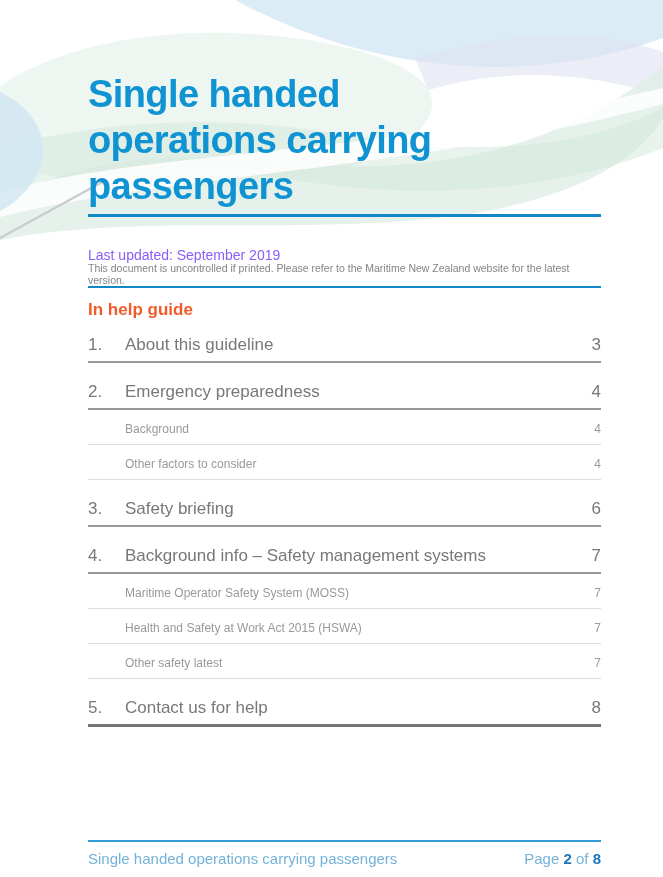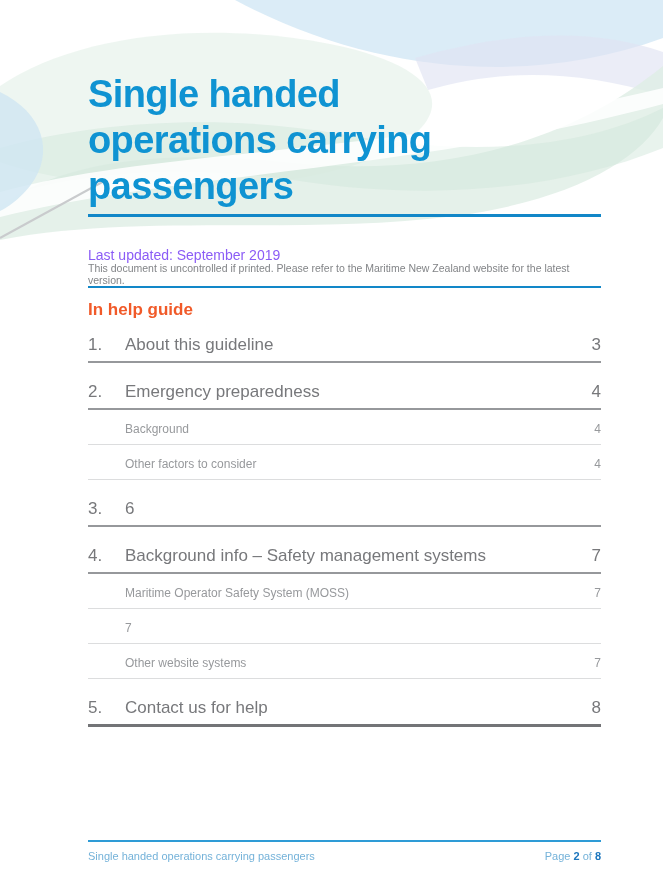--- a/index.html
+++ b/index.html
@@ -172,6 +172,7 @@
       </div>
       <div class="toc-row main">
         <span class="num">3.</span>
+        <span class="label">Safety briefing</span>
         <span class="pg">6</span>
       </div>
       <div class="toc-row main">

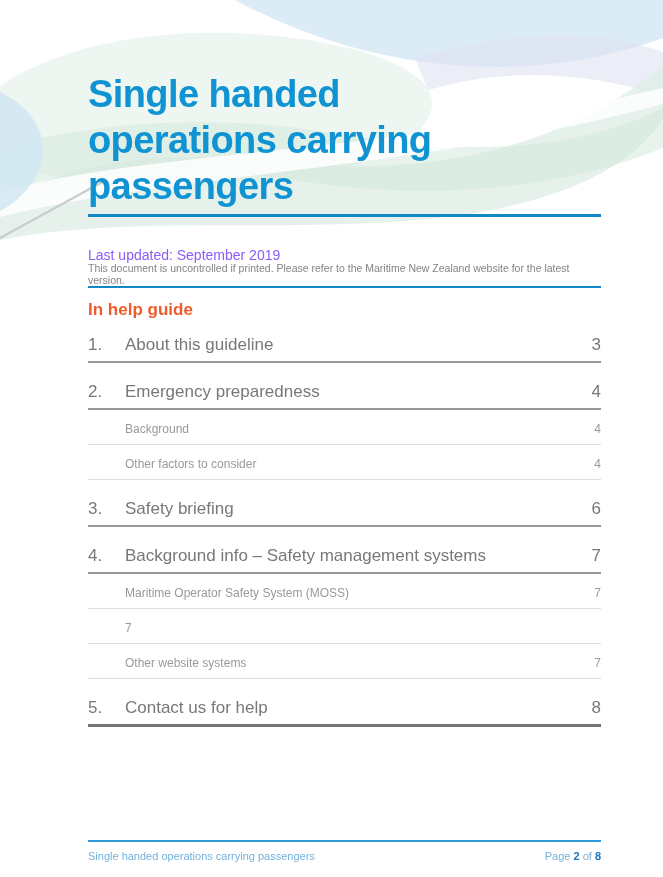--- a/index.html
+++ b/index.html
@@ -187,6 +187,7 @@
       </div>
       <div class="toc-row sub">
         <span class="indent"></span>
+        <span class="label">Health and Safety at Work Act 2015 (HSWA)</span>
         <span class="pg">7</span>
       </div>
       <div class="toc-row sub">

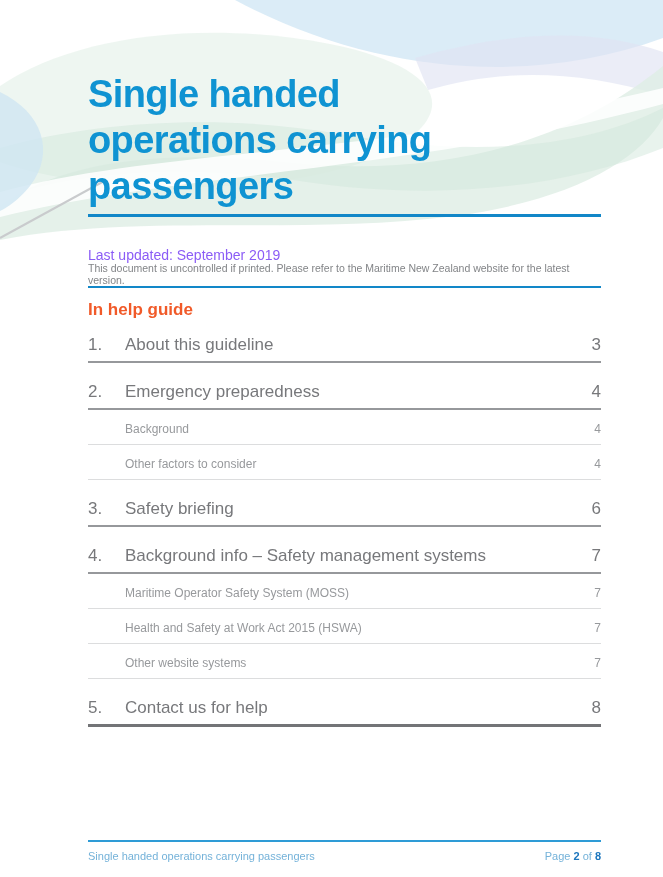--- a/index.html
+++ b/index.html
@@ -192,7 +192,7 @@
       </div>
       <div class="toc-row sub">
         <span class="indent"></span>
-        <span class="label">Other website systems</span>
+        <span class="label">Other safety latest</span>
         <span class="pg">7</span>
       </div>
       <div class="toc-row main last">

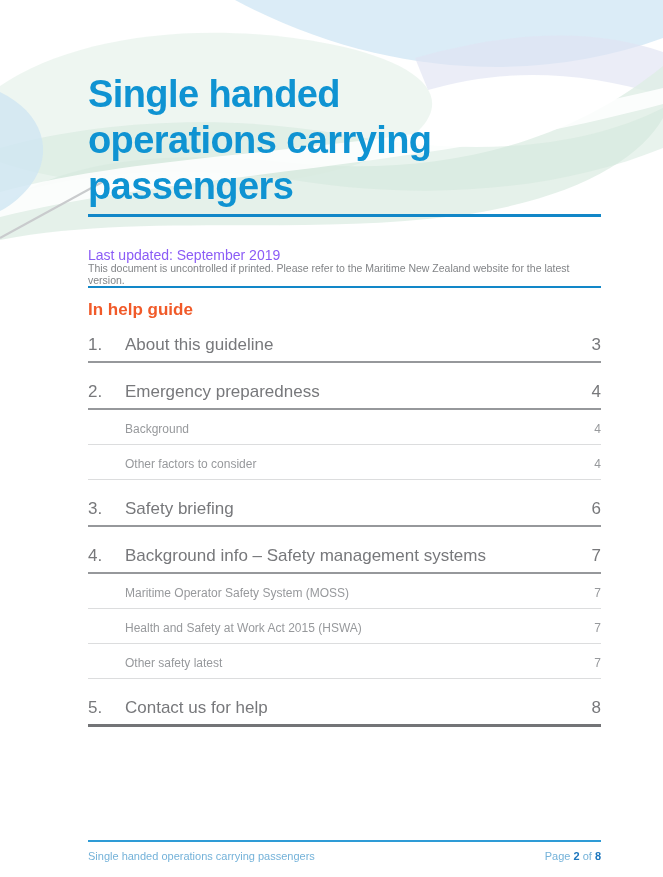--- a/index.html
+++ b/index.html
@@ -113,7 +113,7 @@
     display: flex;
     justify-content: space-between;
     align-items: baseline;
-    font-size: 11px;
+    font-size: 15px;
   }
   .footer-left { color: #74b2d9; }
   .footer-right { color: #74b2d9; }

